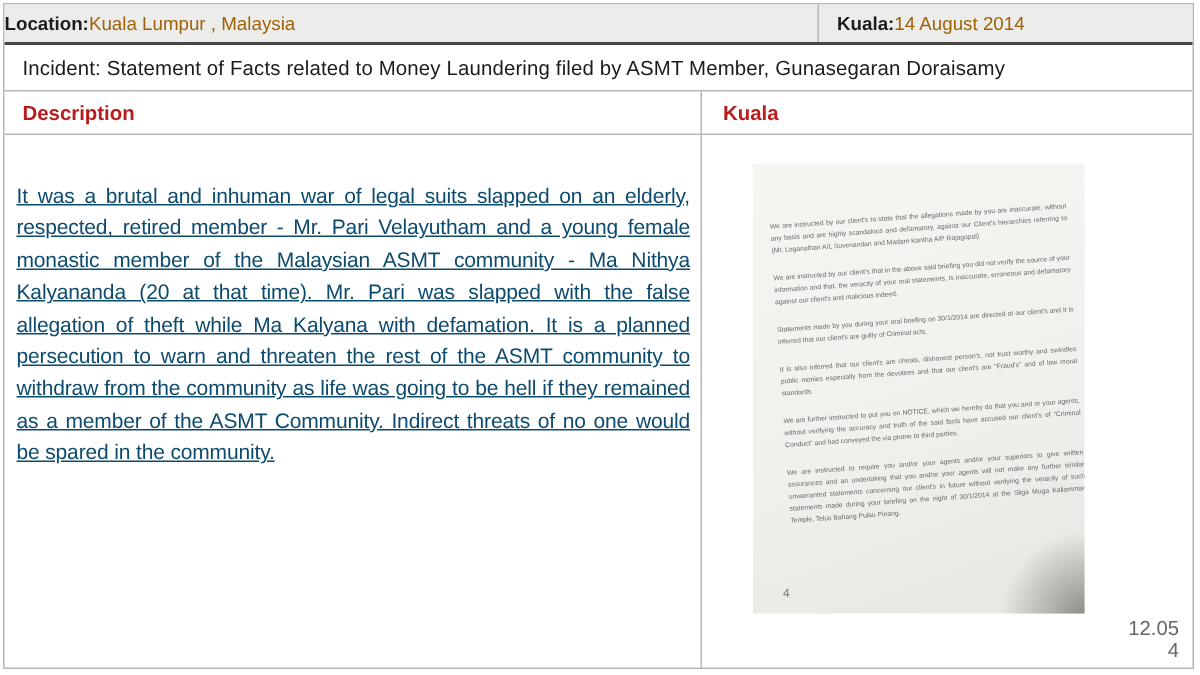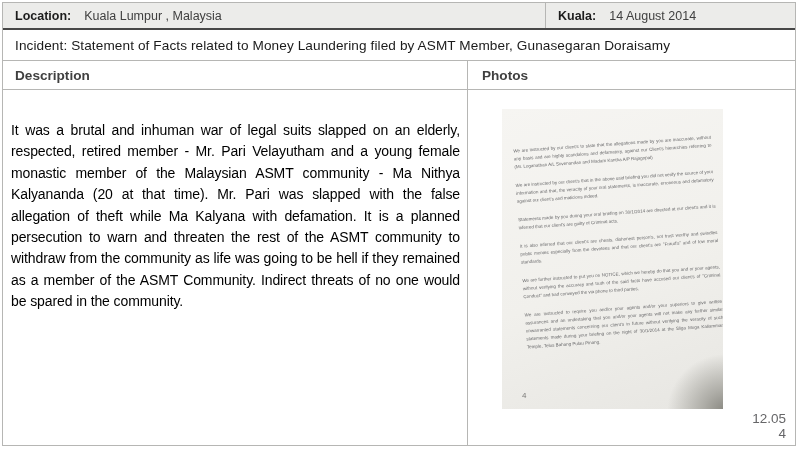--- a/index.html
+++ b/index.html
@@ -18,7 +18,7 @@
   }
   .meta-cell-left {
     flex:0 0 543px; border-right:1px solid #b6b6b4; box-sizing:border-box;
-    display:flex; align-items:center; padding-left:12px;
+    display:flex; align-items:center; 
   }
   .meta-cell-right { flex:1; display:flex; align-items:center; padding-left:12px; }
   .meta-label { font-weight:bold; color:#1d1d1d; font-size:12.5px; }

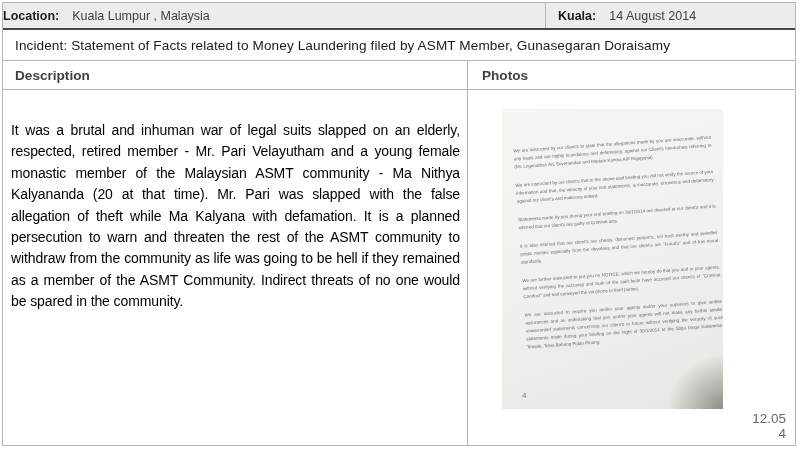--- a/index.html
+++ b/index.html
@@ -22,7 +22,7 @@
   }
   .meta-cell-right { flex:1; display:flex; align-items:center; padding-left:12px; }
   .meta-label { font-weight:bold; color:#1d1d1d; font-size:12.5px; }
-  .meta-value { color:#404040; font-size:12.5px; margin-left:13px; }
+  .meta-value { color:#a16207; font-size:12.5px; }
 
   
   .incident-row {

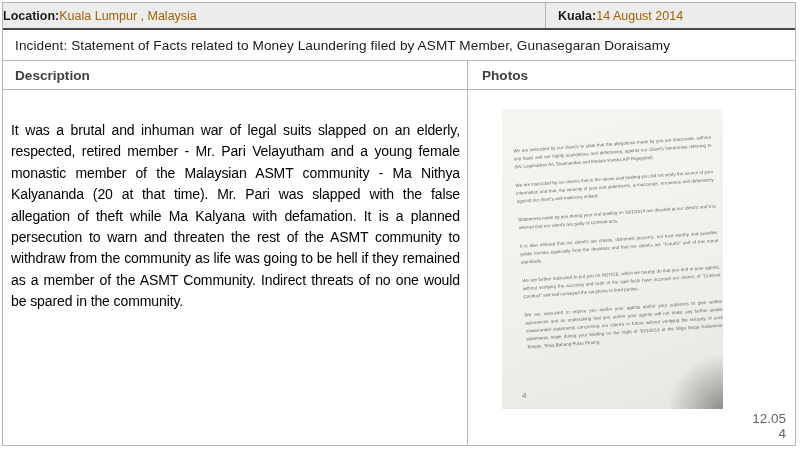--- a/index.html
+++ b/index.html
@@ -34,7 +34,7 @@
   
   .cols-head {
     flex:0 0 29px; display:flex; border-bottom:1px solid #b6b6b4; box-sizing:border-box;
-    font-weight:bold; font-size:13.6px; color:#404040;
+    font-weight:bold; font-size:13.6px; color:#b91c1c;
   }
   .col-head-left {
     flex:0 0 465px; border-right:1px solid #b6b6b4; box-sizing:border-box;

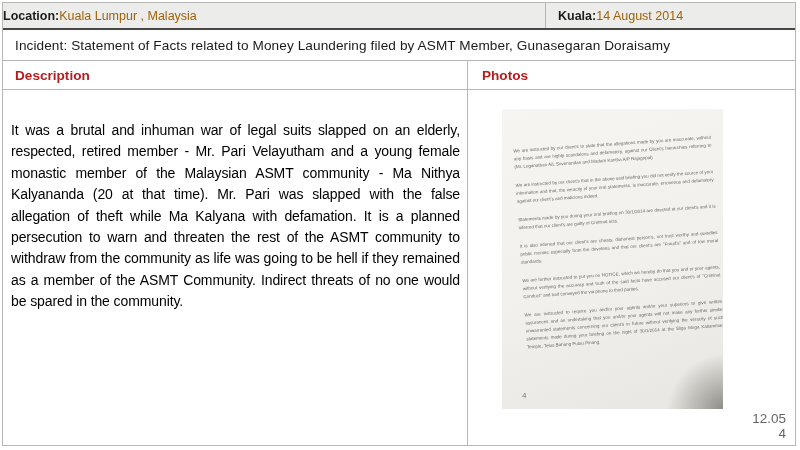--- a/index.html
+++ b/index.html
@@ -101,7 +101,7 @@
       <span>Description</span>
     </div>
     <div class="col-head-right">
-      <span>Photos</span>
+      <span>Kuala</span>
     </div>
   </div>
 

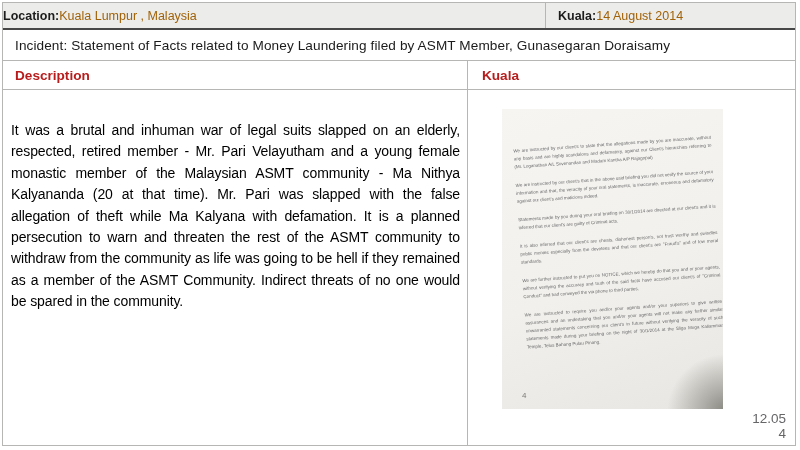--- a/index.html
+++ b/index.html
@@ -49,8 +49,8 @@
     padding:30px 7px 0 8px;
   }
   .desc-text {
-    font-size:14px; line-height:21.4px; color:#000000;
-    text-align:justify; letter-spacing:-0.1px;
+    font-size:14px; line-height:21.4px; color:#0c4a6e;
+    text-align:justify; letter-spacing:-0.1px;text-decoration:underline;
   }
   .body-right { flex:1; position:relative; }
 

